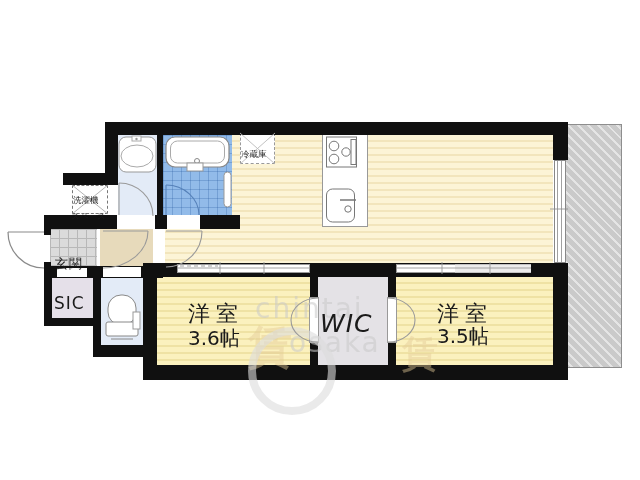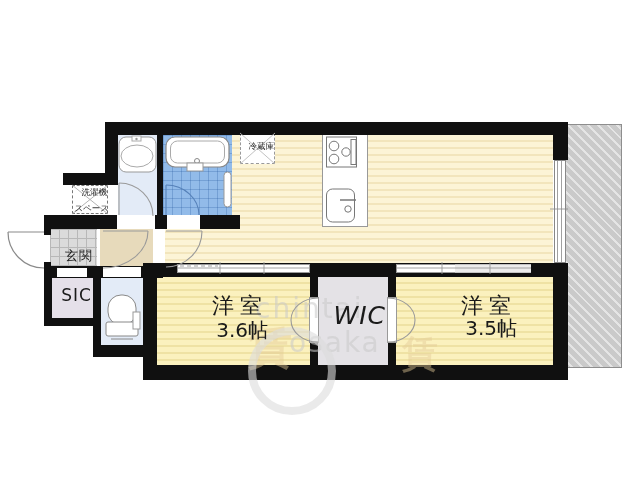--- a/index.html
+++ b/index.html
@@ -31,7 +31,7 @@
   .gap{background:#fff;}
   .band{background:#fff;border:0.5px solid #9a9a9a;}
   
-  .lbl{position:absolute;text-align:right;color:#1a1a1a;line-height:1.05;white-space:nowrap;}
+  .lbl{position:absolute;text-align:left;color:#1a1a1a;line-height:1.05;white-space:nowrap;margin-top:8px;}
   .lbl-living{font-size:24px;letter-spacing:5px;}
   .lbl-living-size{font-size:26px;letter-spacing:1px;}
   .lbl-bed{font-size:22px;letter-spacing:6px;}

